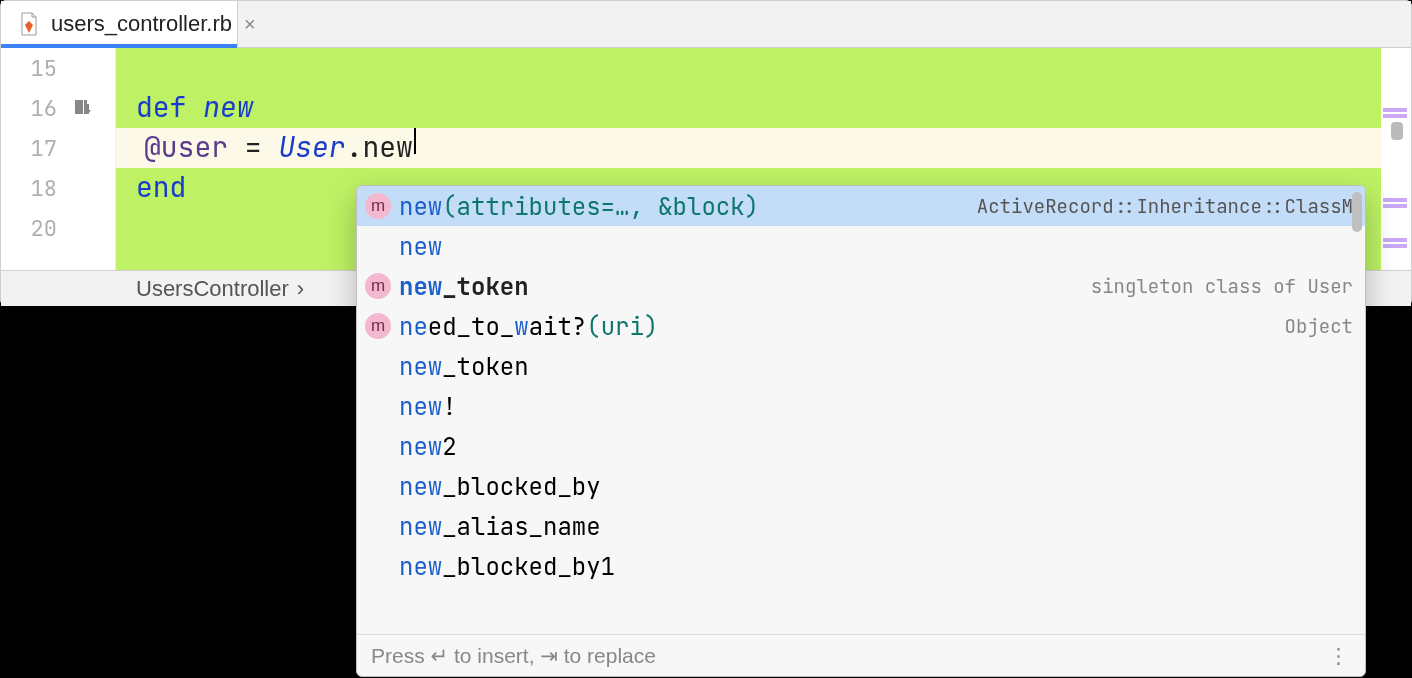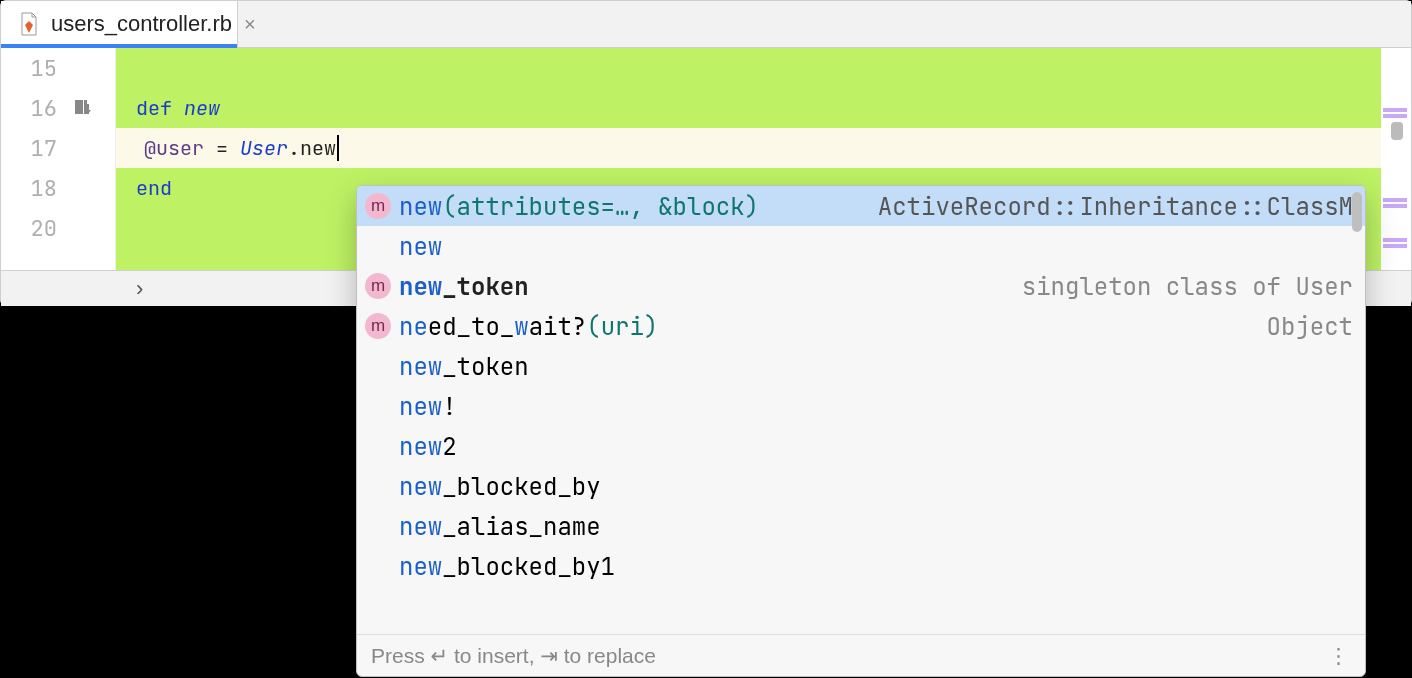--- a/index.html
+++ b/index.html
@@ -82,8 +82,7 @@
   .cline {
     height: 40px;
     display: flex;
-    align-items: center;
-    font-size: 20px;
+    font-size: 28px;
     white-space: pre;
   }
   .cline.current { background: #fcf9e8; margin-left: -20px; padding-left: 28px; margin-right: 0; }

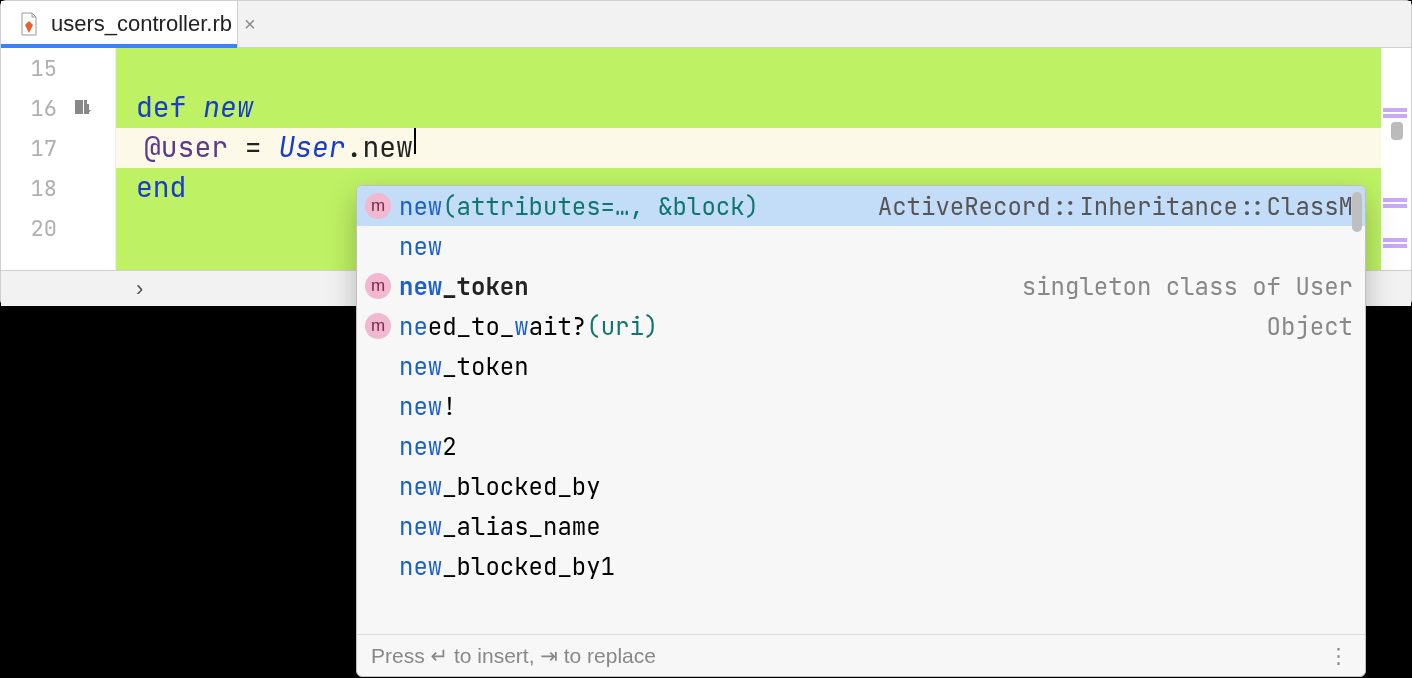--- a/index.html
+++ b/index.html
@@ -178,7 +178,7 @@
   .ptext .bold { font-weight: 700; color: #222; }
   .ptext .bold .hl { font-weight: 700; color: #1a5fcc; }
   .ptext .dim { color: #0f766e; }
-  .ptail { margin-left: auto; color: #888; font-size: 24px; white-space: nowrap; overflow: hidden; }
+  .ptail { margin-left: auto; color: #888; font-size: 19px; white-space: nowrap; overflow: hidden; }
   .pitem.selected .ptail { color: #555; }
 
   .popup-footer {

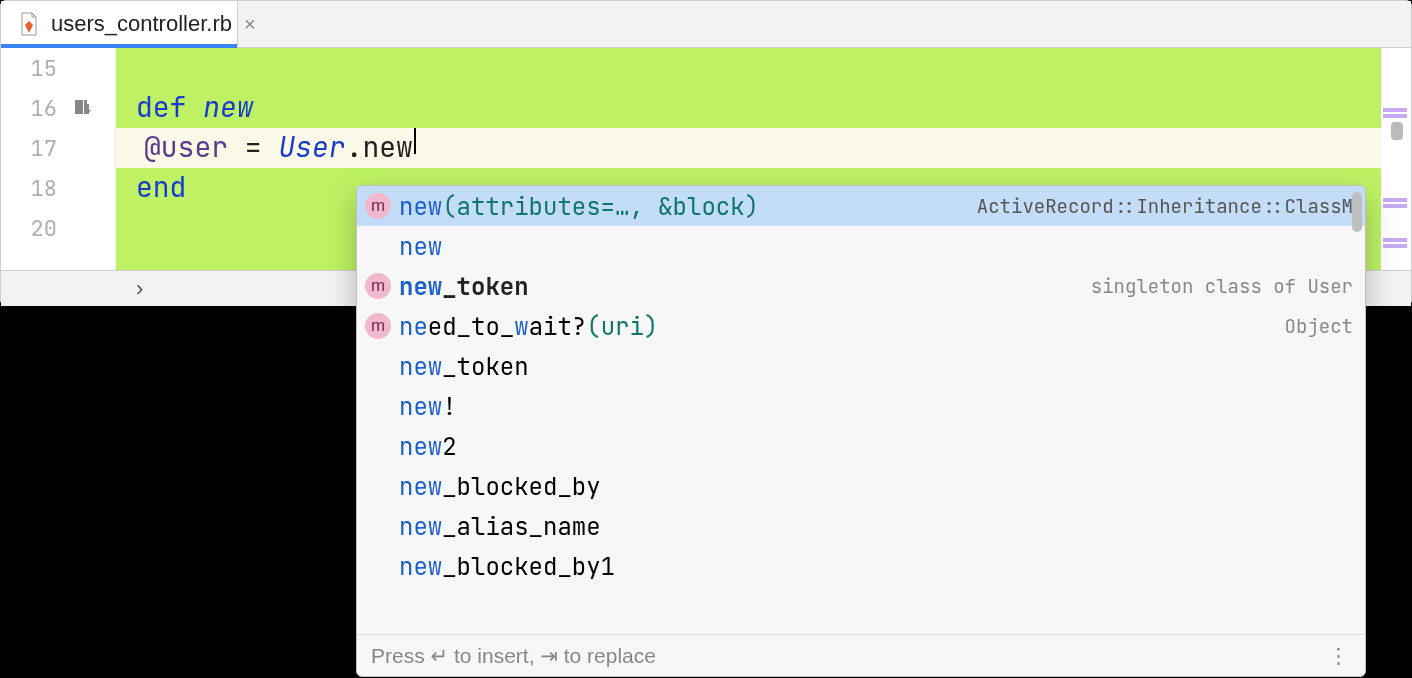--- a/index.html
+++ b/index.html
@@ -272,6 +272,7 @@
   </div>
 
   <div class="breadcrumb">
+    <span>UsersController</span>
     <span>›</span>
   </div>
 </div>

